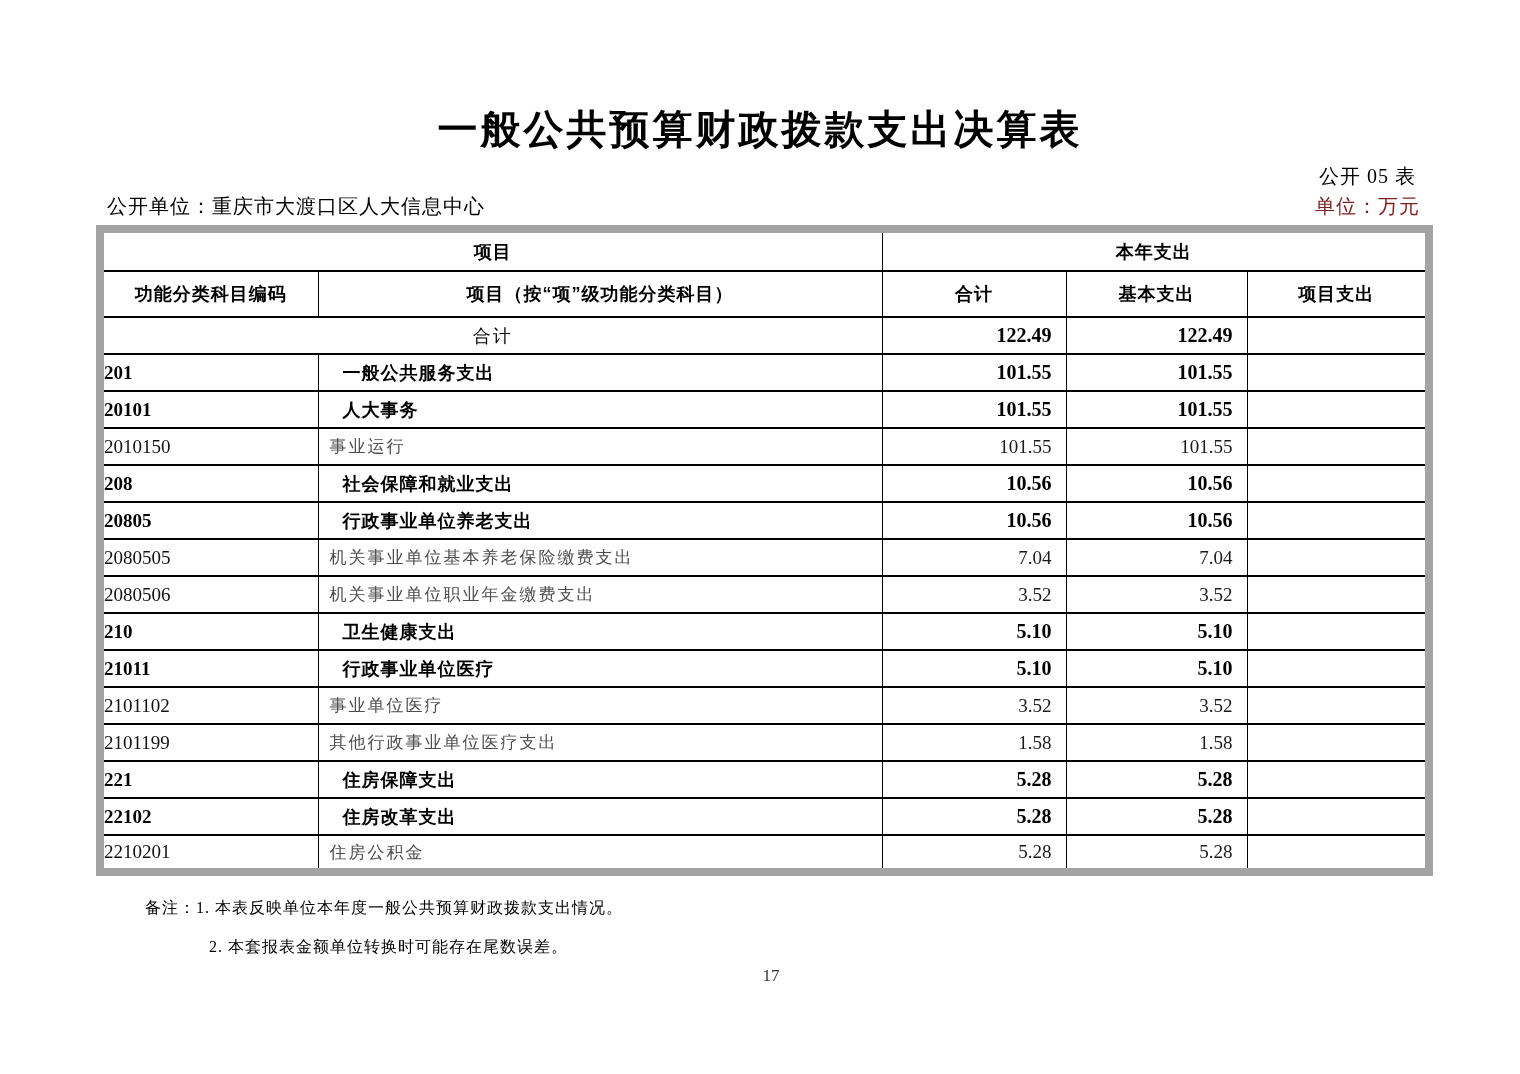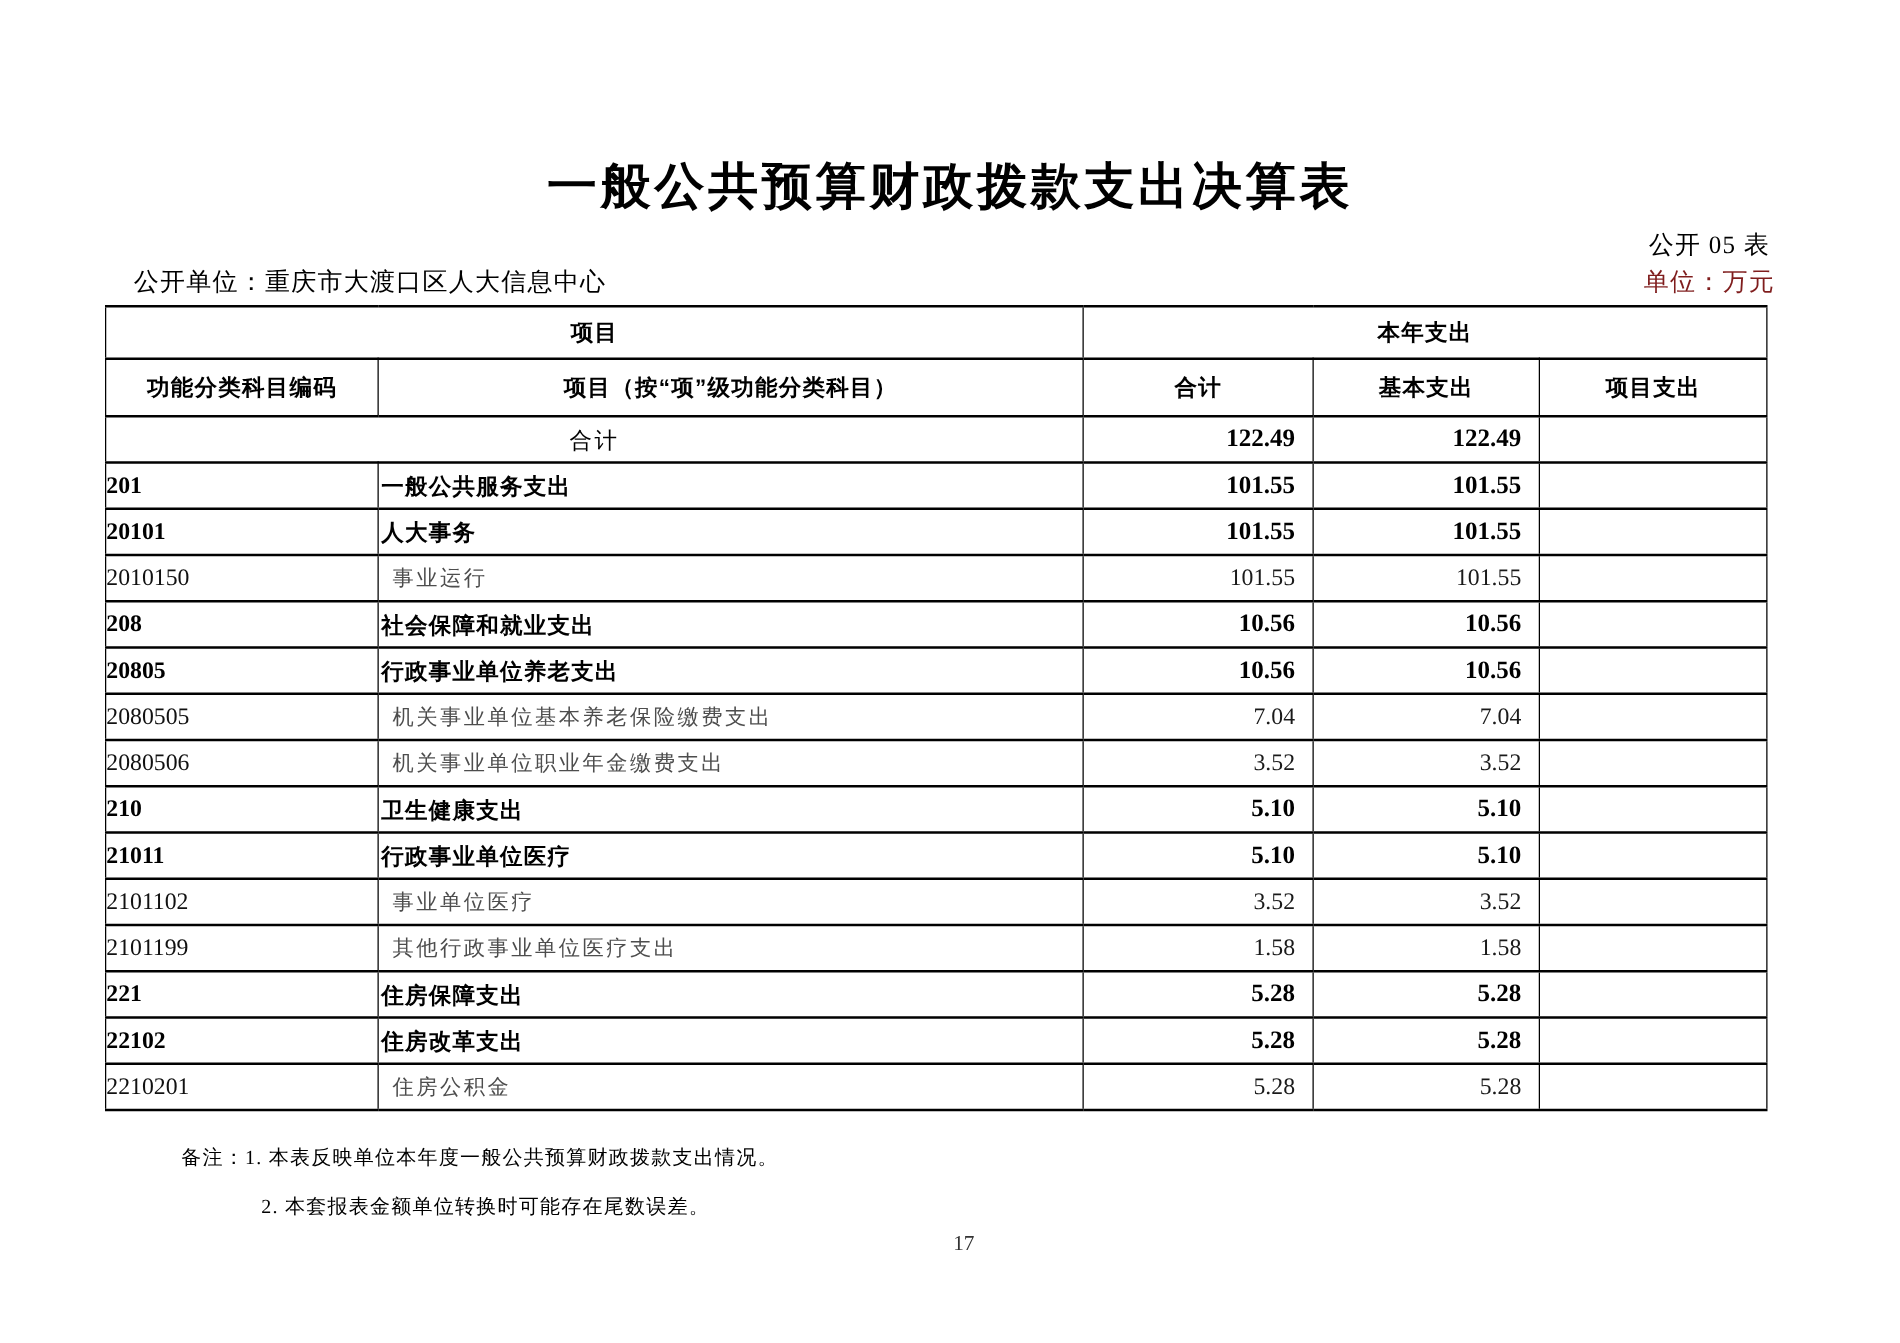--- a/index.html
+++ b/index.html
@@ -12,7 +12,6 @@
     height: 1046px;
     background: #ffffff;
     overflow: hidden;
-    margin-top: 19px;
   }
 
   .title {

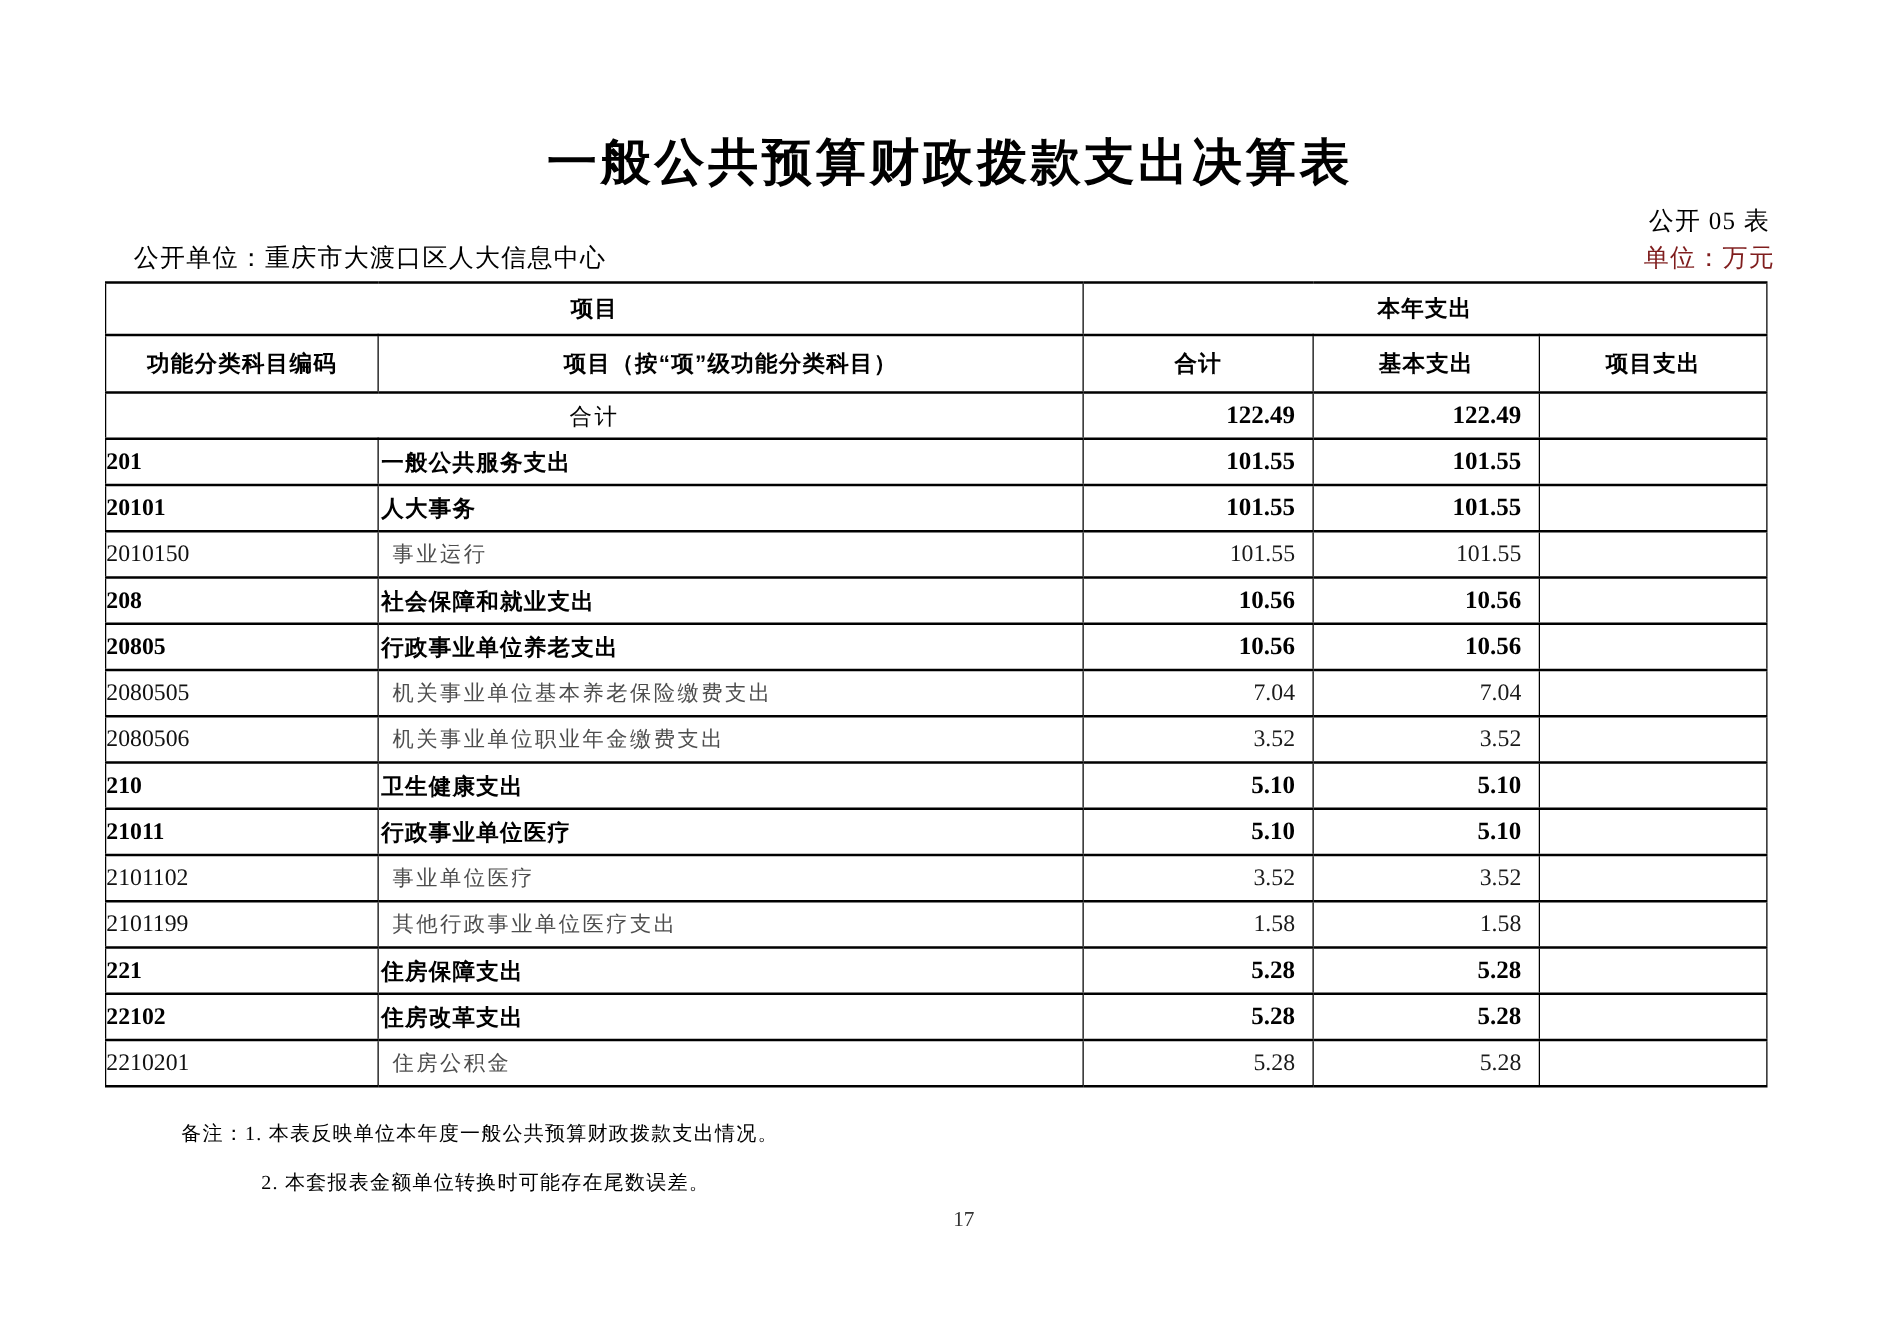--- a/index.html
+++ b/index.html
@@ -57,11 +57,11 @@
   table.budget-table {
     position: absolute;
     top: 225px;
-    left: 84px;
+    left: 96px;
     width: 1330px;
     border-collapse: collapse;
     table-layout: fixed;
-    border: 1px solid #a3a3a3;
+    border: 8px solid #a3a3a3;
   }
 
   .budget-table th,

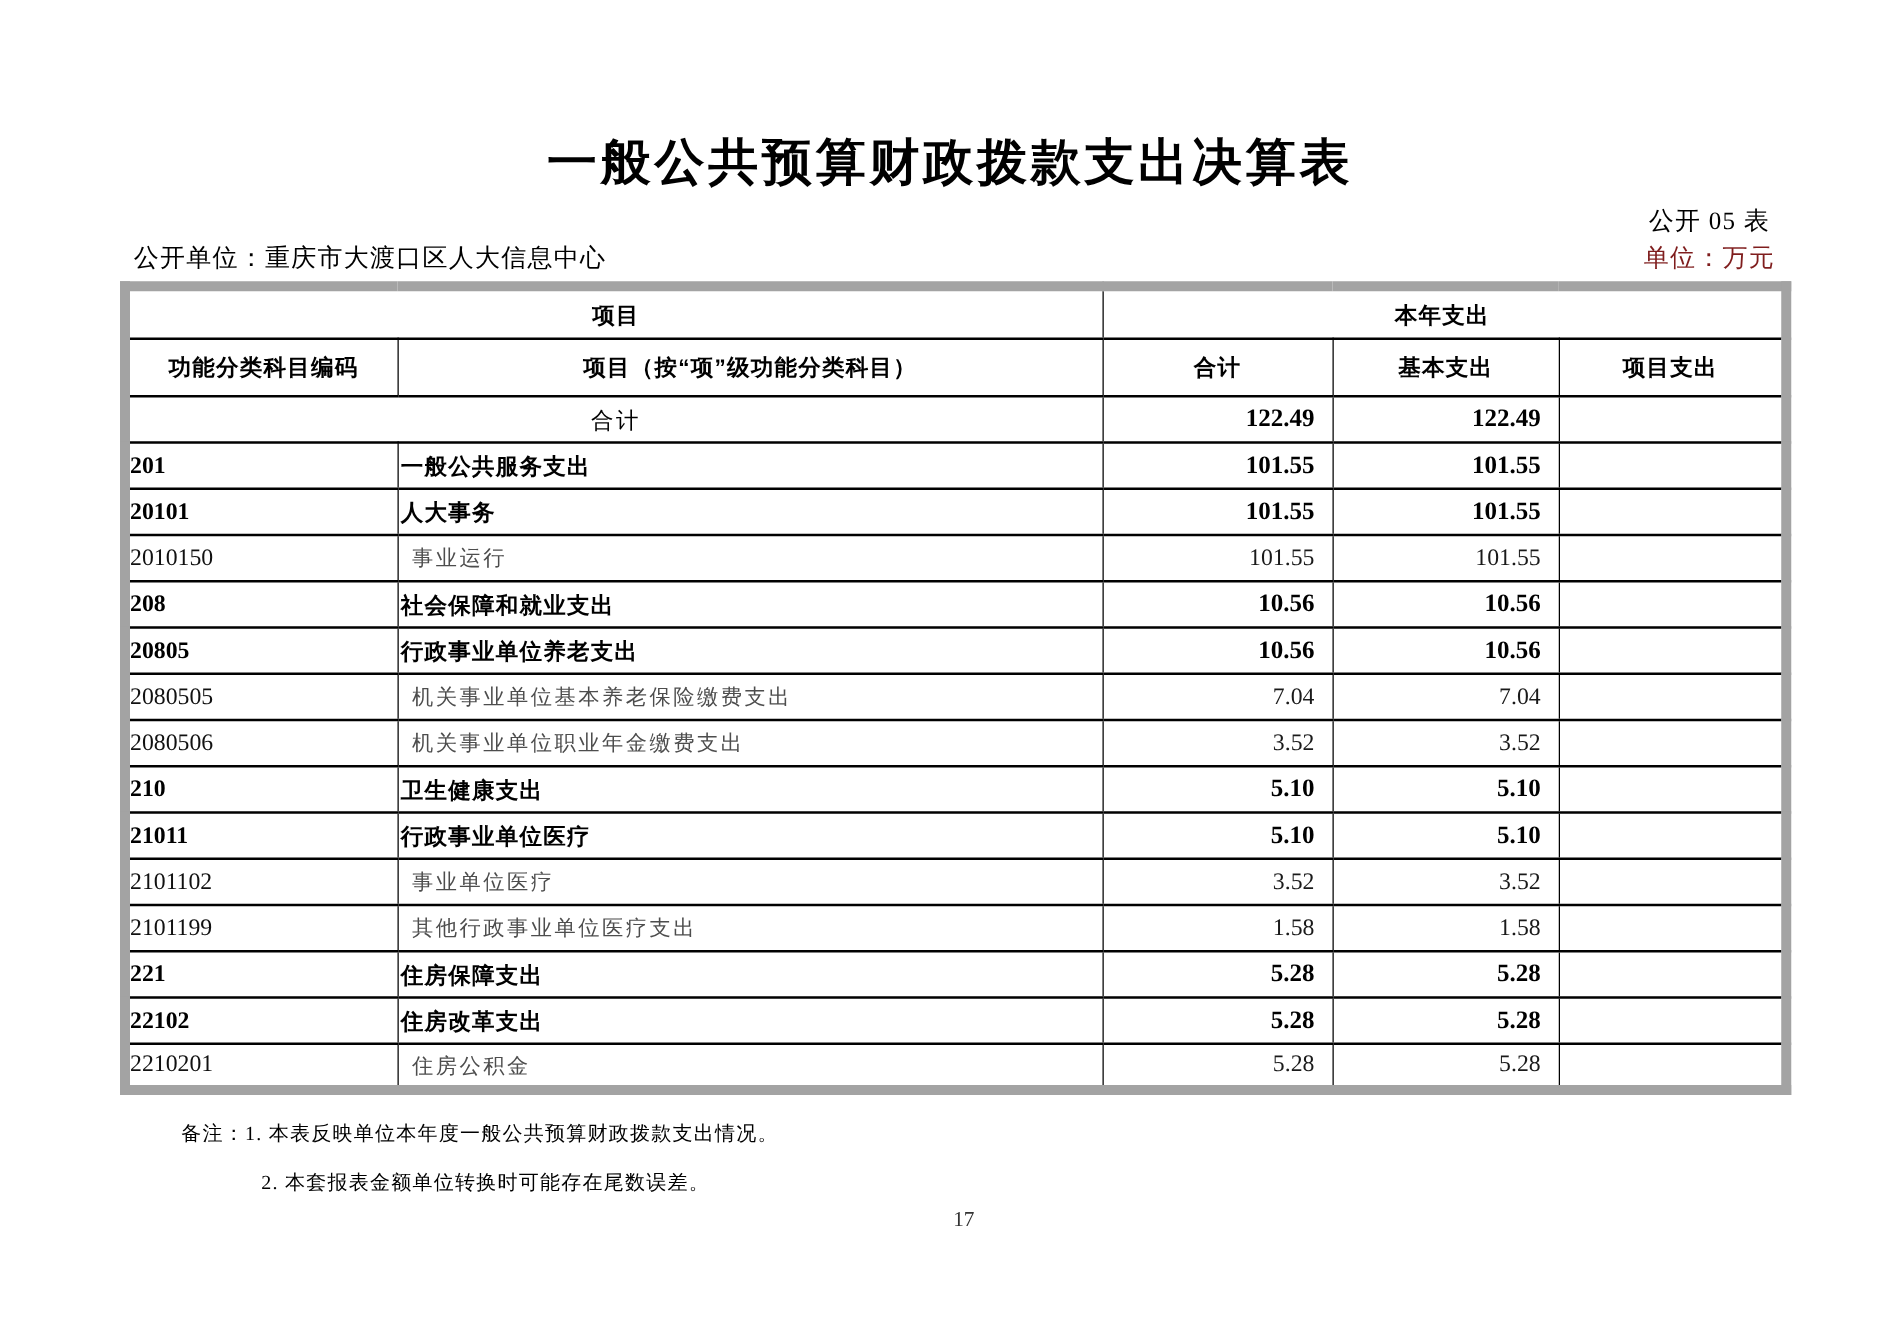--- a/index.html
+++ b/index.html
@@ -99,7 +99,7 @@
 
   td.cell-item {
     text-align: left;
-    padding-left: 2px;
+    padding-left: 24px;
   }
   tr.row-bold td.cell-item {
     font-family: "Liberation Sans", sans-serif;

